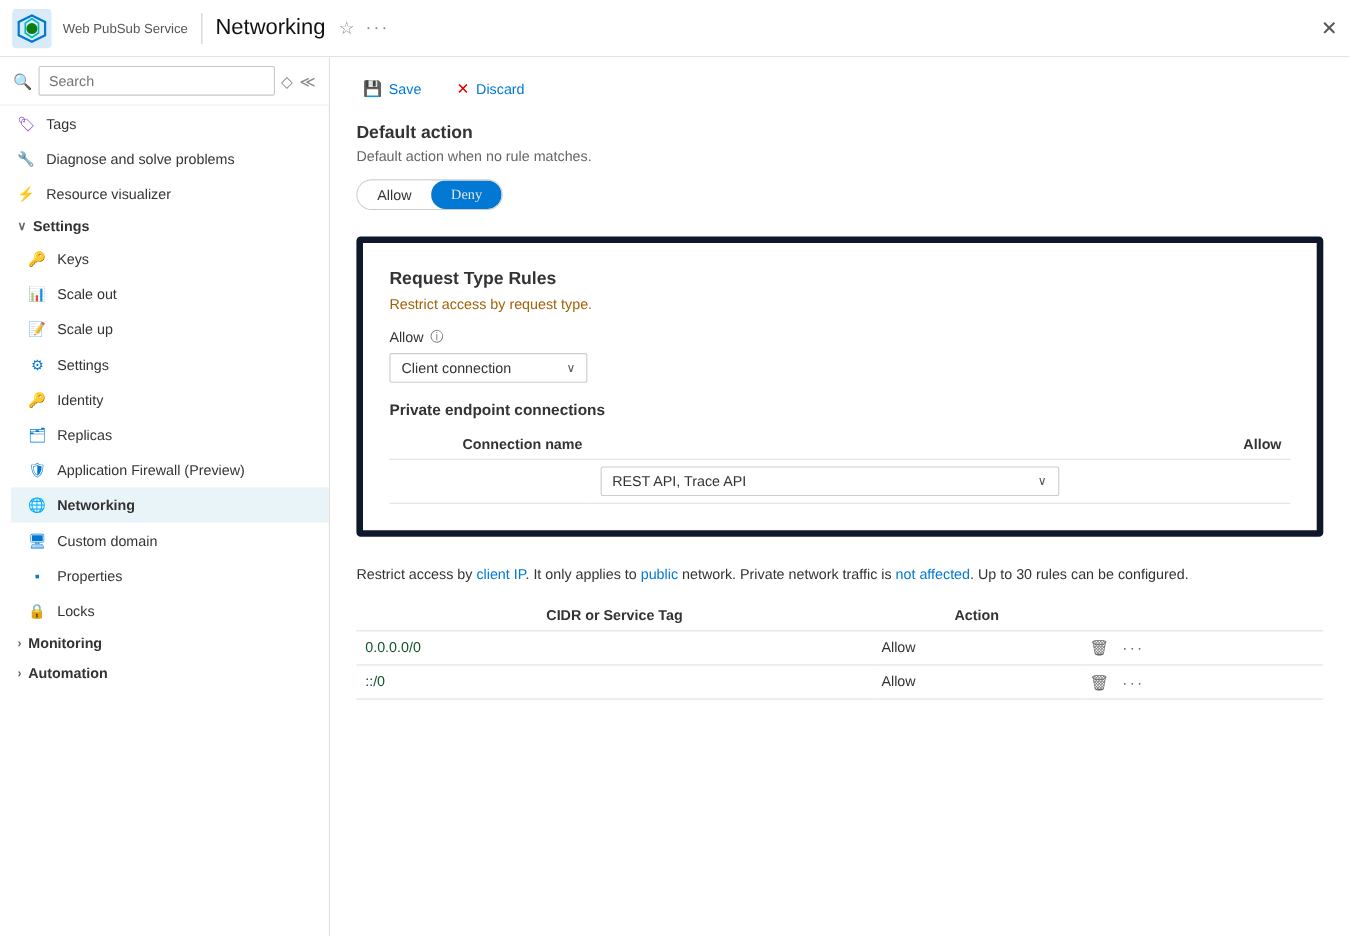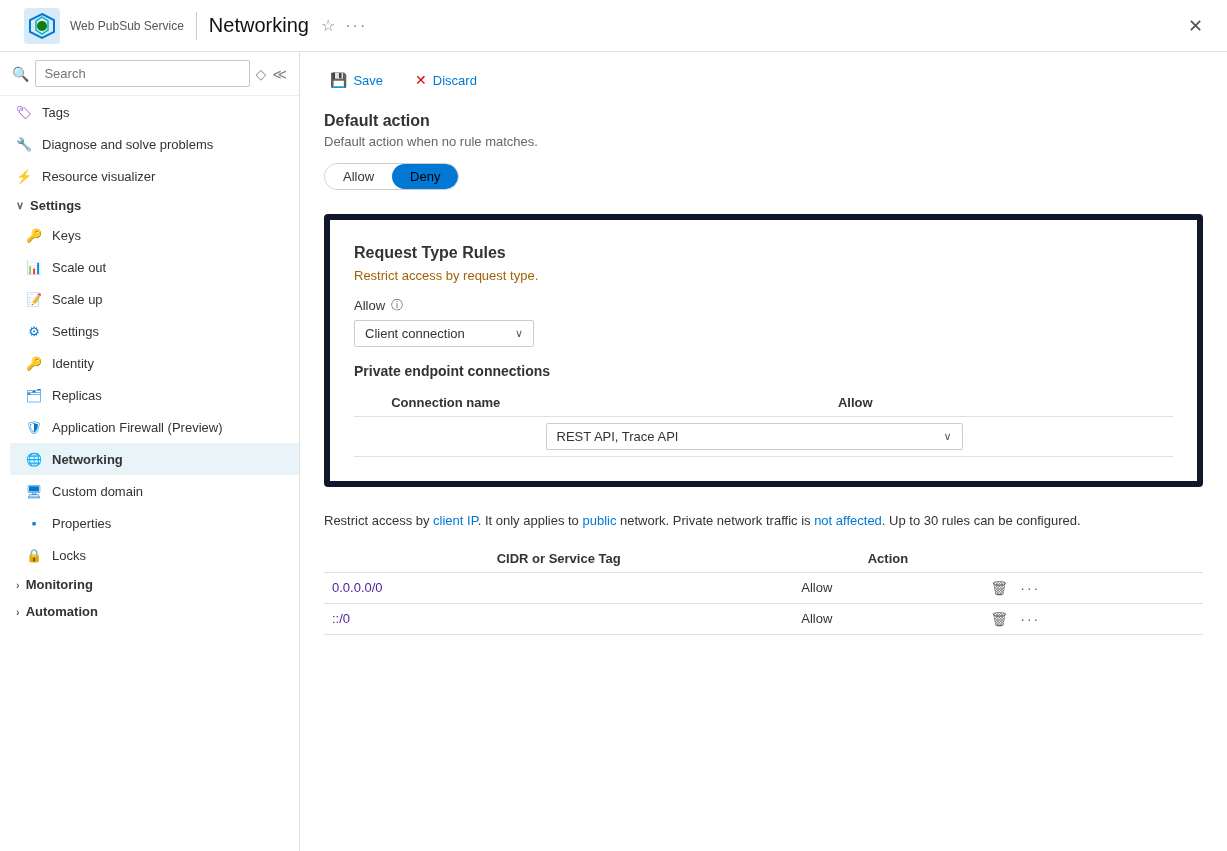--- a/index.html
+++ b/index.html
@@ -7,7 +7,7 @@
 
     
     .top-bar {
-      display: flex; align-items: center; padding: 8px 24px; border-bottom: 1px solid #e0e0e0;
+      display: flex; align-items: center; padding: 8px 11px; border-bottom: 1px solid #e0e0e0;
       height: 52px; flex-shrink: 0;
     }
     .top-bar-logo { width: 36px; height: 36px; margin-right: 10px; flex-shrink: 0; }

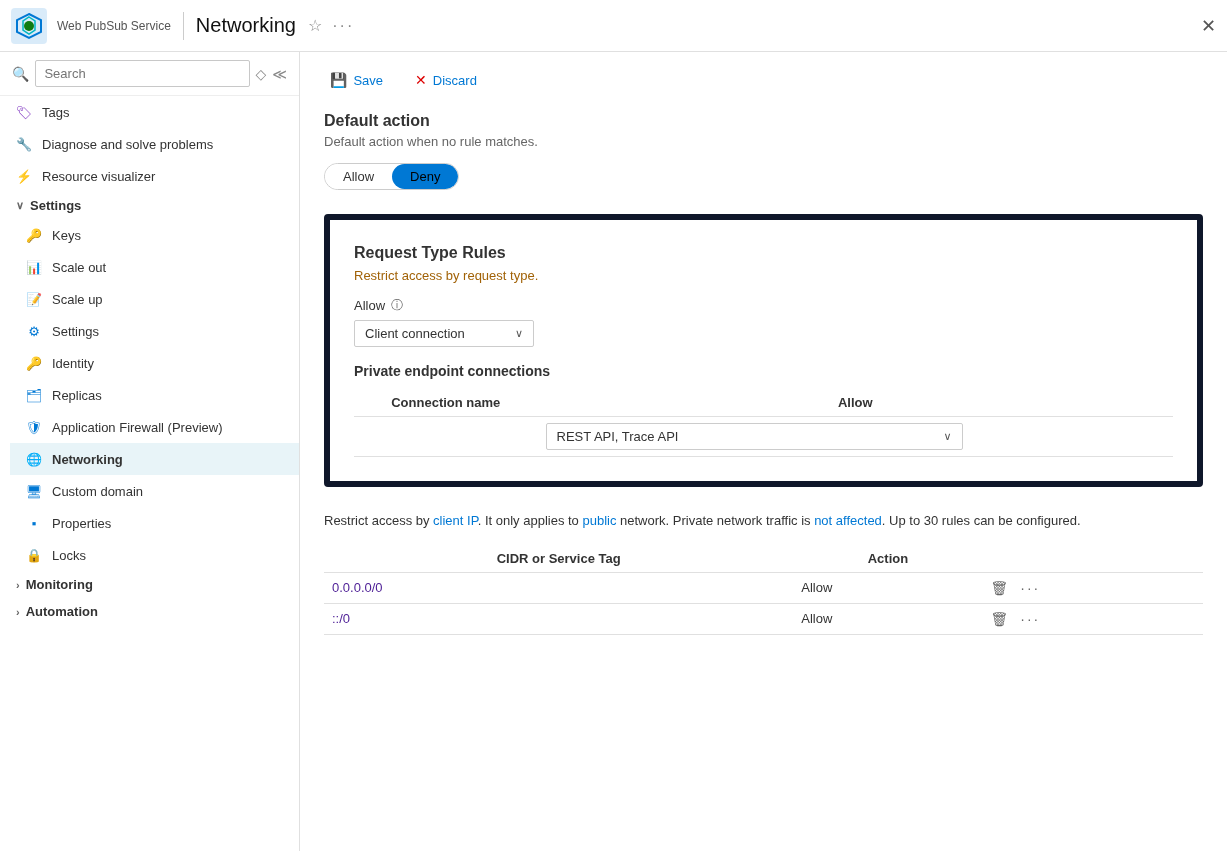--- a/index.html
+++ b/index.html
@@ -76,7 +76,7 @@
     .toggle-option {
       padding: 5px 18px; font-size: 13px; cursor: pointer; background: #fff; border: none; color: #333;
     }
-    .toggle-option.active { background: #0078d4; color: #000000; border-radius: 20px; }
+    .toggle-option.active { background: #0078d4; color: #e5e5e5; border-radius: 20px; font-family: Liberation Serif, serif; }
 
     
     .rules-box {

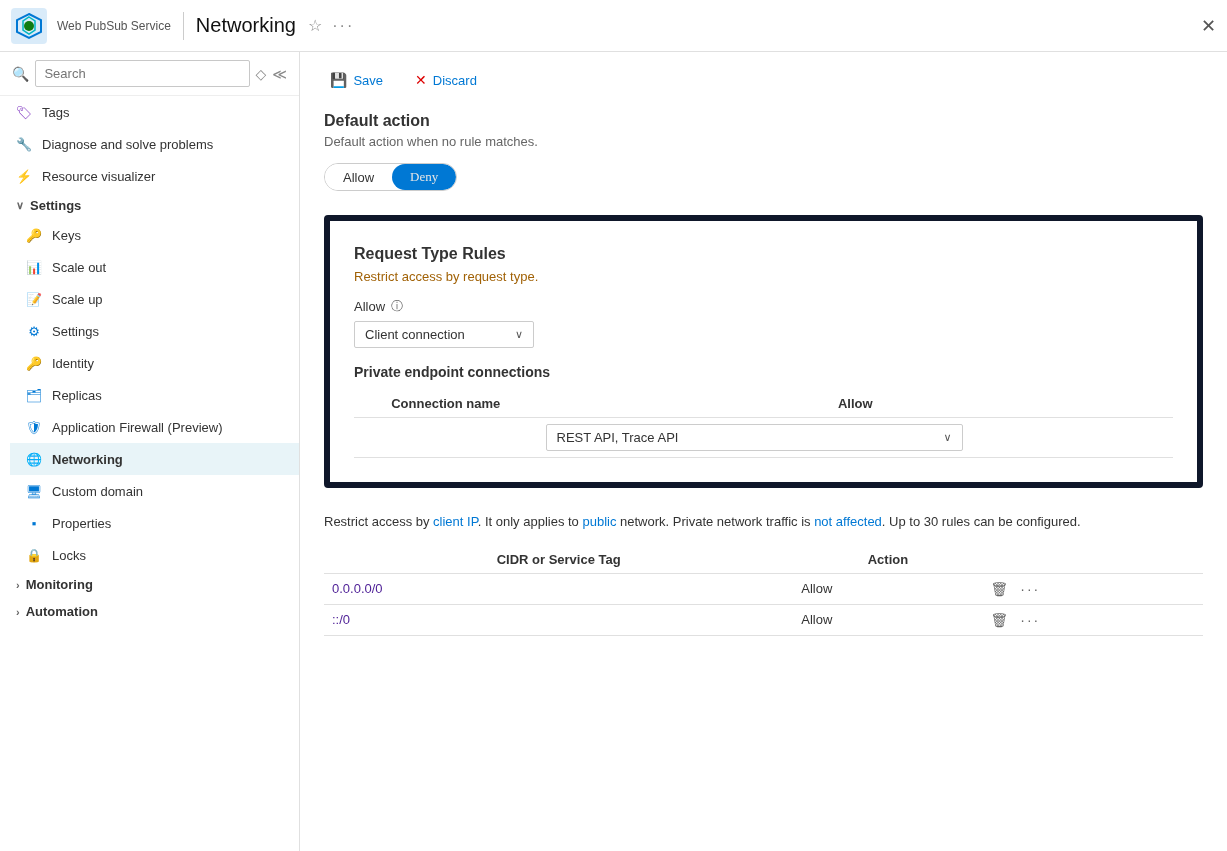--- a/index.html
+++ b/index.html
@@ -97,7 +97,7 @@
     
     .endpoint-section { margin-top: 16px; }
     .endpoint-table { width: 100%; border-collapse: collapse; }
-    .endpoint-table th { text-align: center; font-weight: 600; font-size: 13px; padding: 6px 8px; border-bottom: 1px solid #e0e0e0; }
+    .endpoint-table th { text-align: right; font-weight: 600; font-size: 13px; padding: 6px 8px; border-bottom: 1px solid #e0e0e0; }
     .endpoint-table td { padding: 6px 8px; border-bottom: 1px solid #e0e0e0; font-size: 13px; }
     .endpoint-dropdown {
       display: flex; align-items: center; justify-content: space-between;

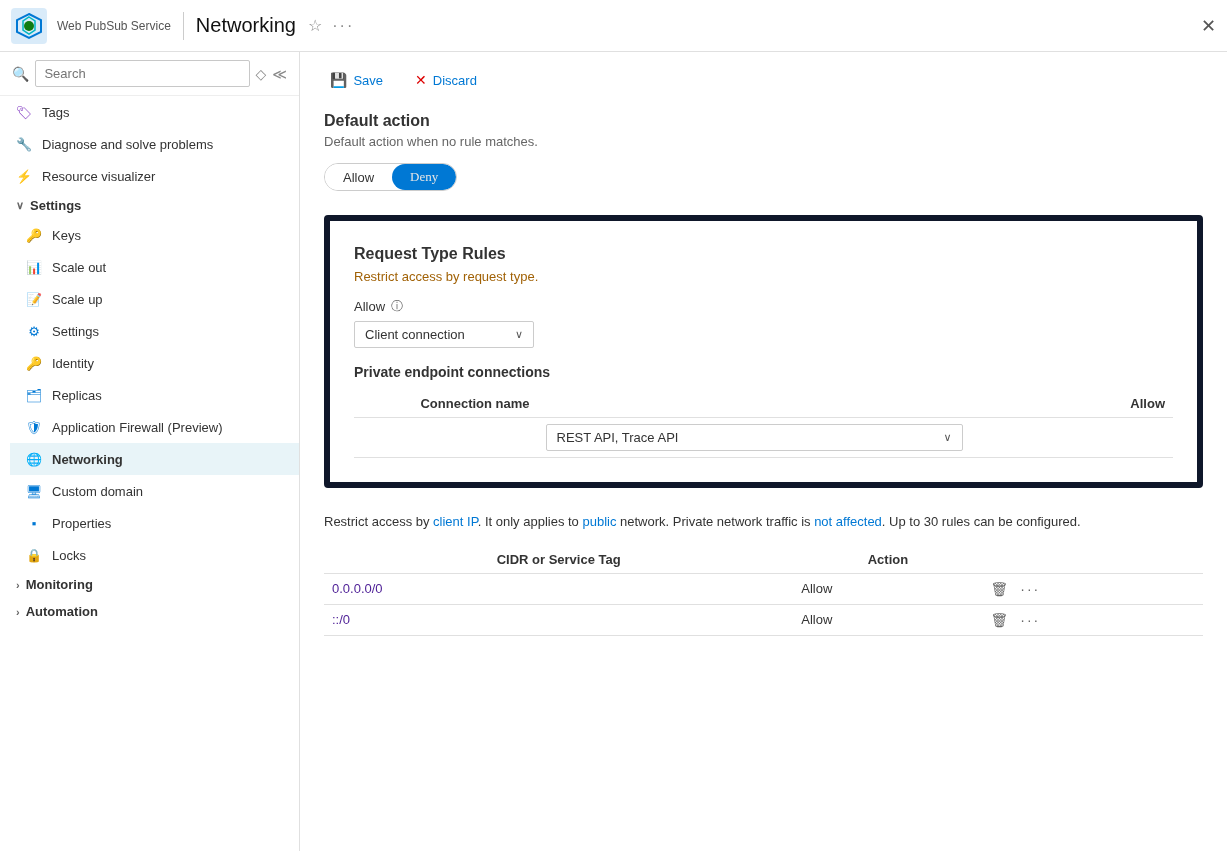--- a/index.html
+++ b/index.html
@@ -112,7 +112,7 @@
     .ip-table { width: 100%; border-collapse: collapse; }
     .ip-table th { text-align: center; font-weight: 600; font-size: 13px; padding: 6px 8px; border-bottom: 1px solid #e0e0e0; }
     .ip-table td { padding: 7px 8px; border-bottom: 1px solid #e0e0e0; font-size: 13px; }
-    .ip-cidr { color: #4c1d95; }
+    .ip-cidr { color: #14532d; }
     .ip-action-row { display: flex; align-items: center; gap: 12px; }
     .delete-icon { color: #666; cursor: pointer; font-size: 14px; }
     .more-icon { color: #666; cursor: pointer; letter-spacing: 2px; font-size: 14px; }

